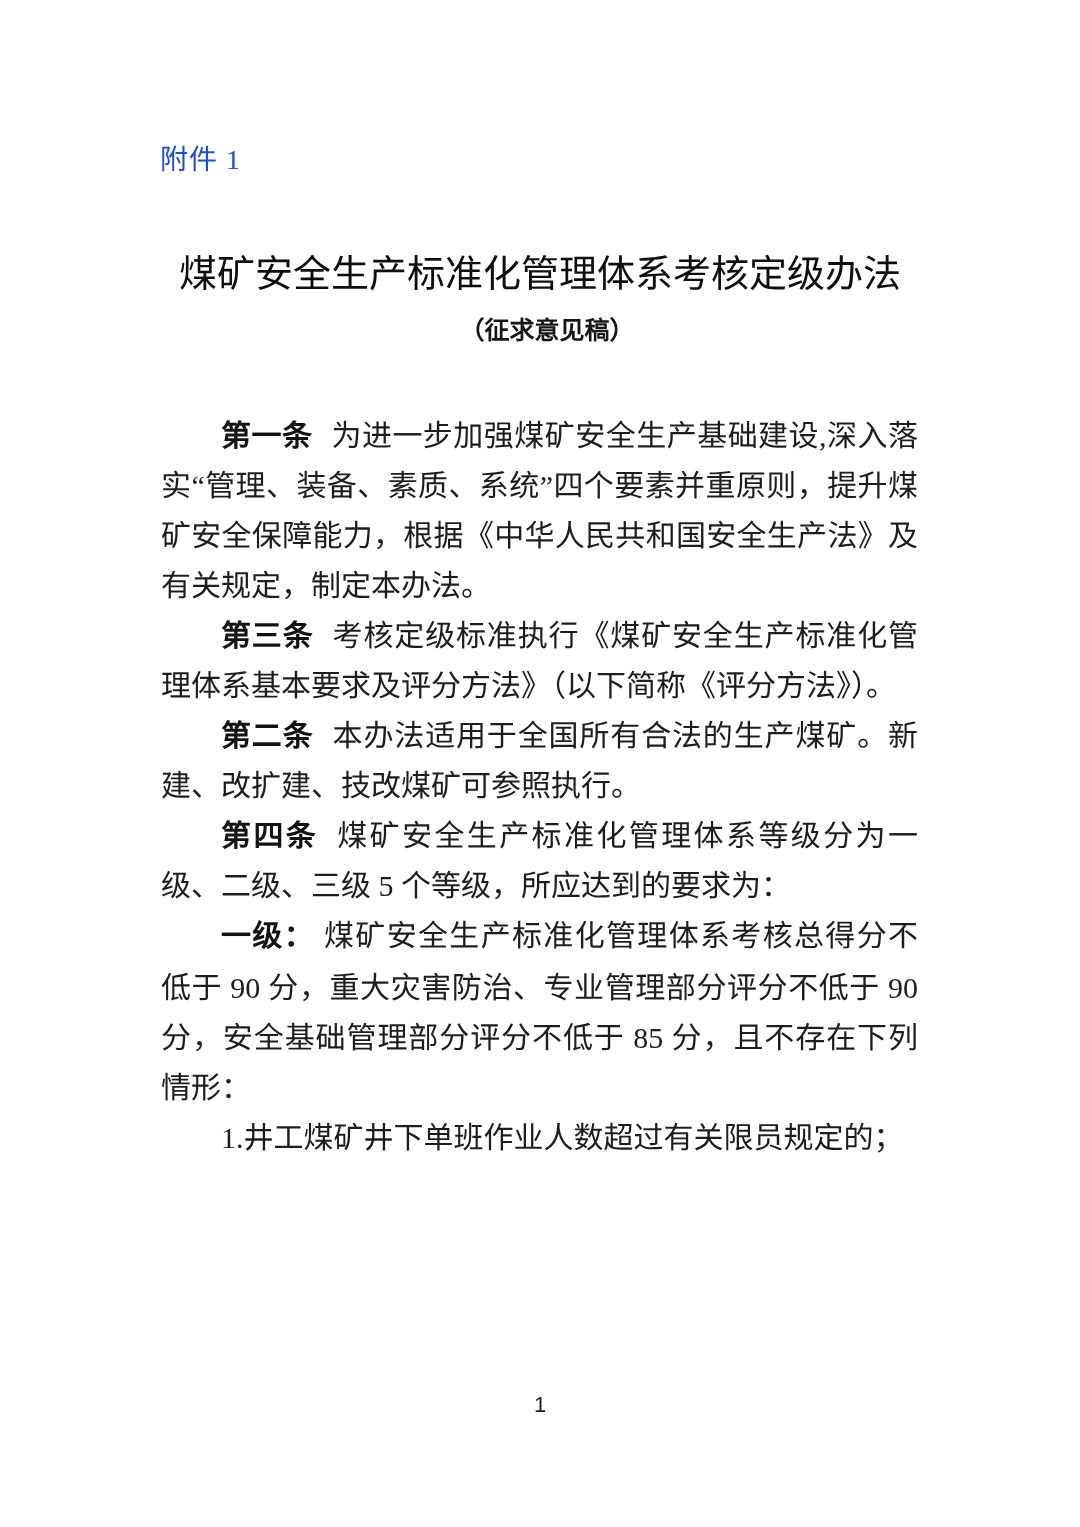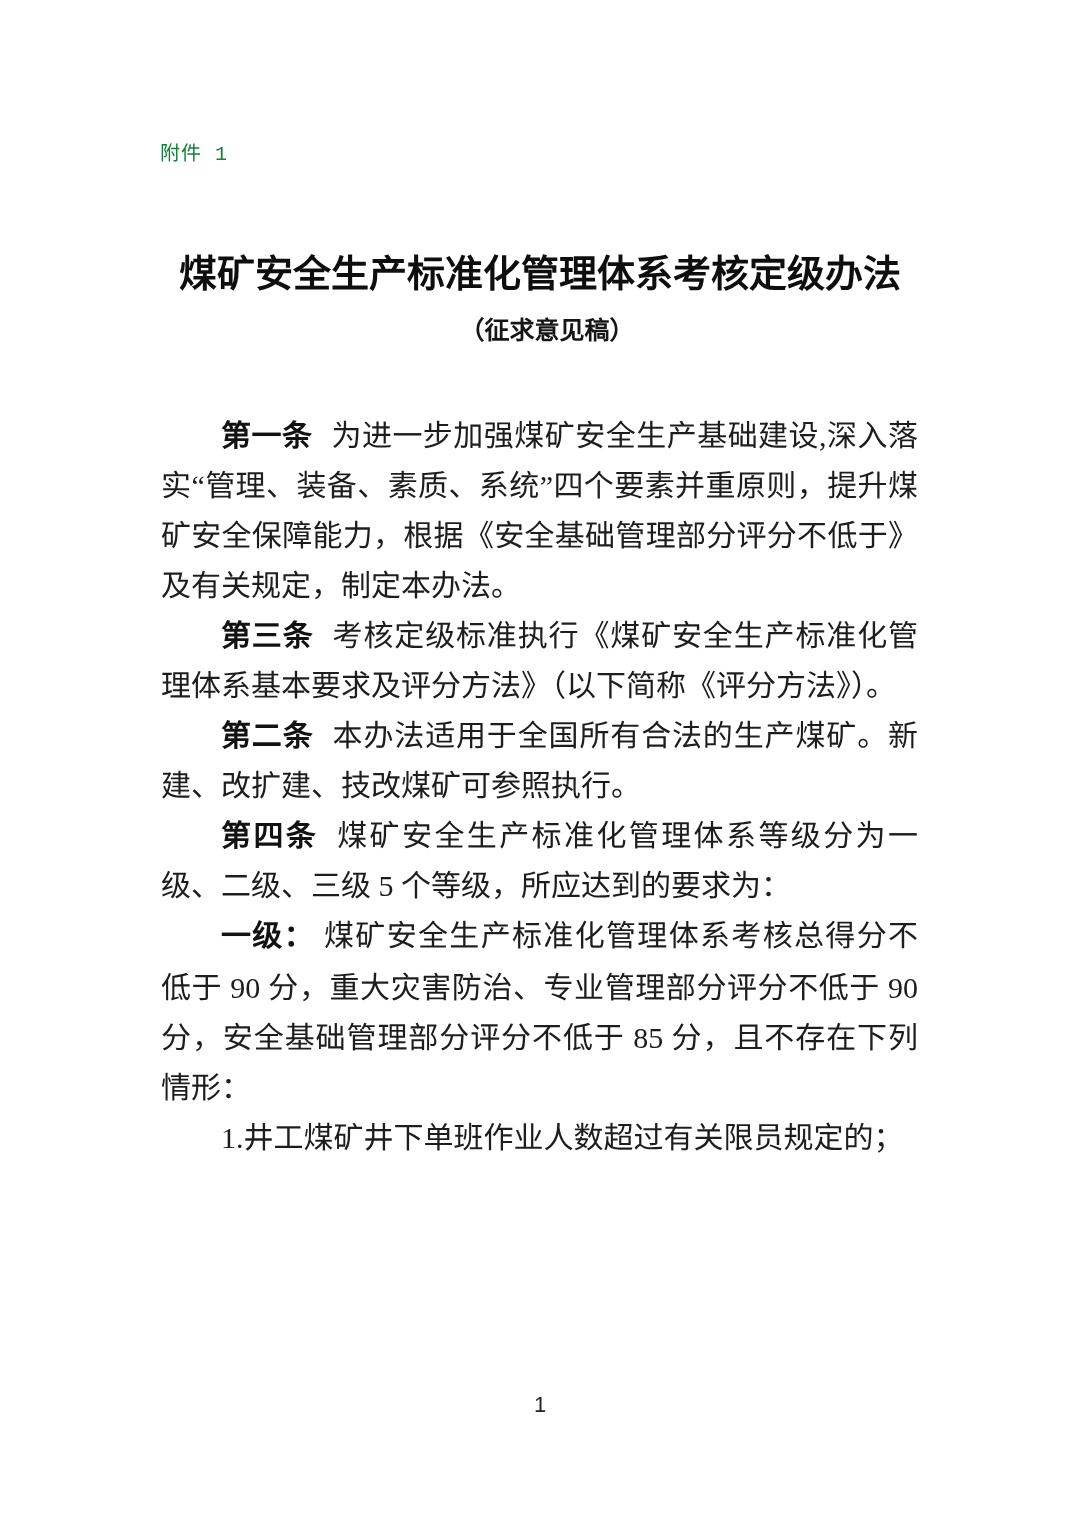--- a/index.html
+++ b/index.html
@@ -22,10 +22,10 @@
     position: absolute;
     left: 160px;
     top: 137px;
-    font-family: Liberation Mono, monospace;
-    font-size: 20px;
+    font-family: Liberation Serif, serif;
+    font-size: 28px;
     font-weight: 500;
-    color: #15803d;
+    color: #1d4ed8;
     letter-spacing: 1px;
   }
   .doc-title {

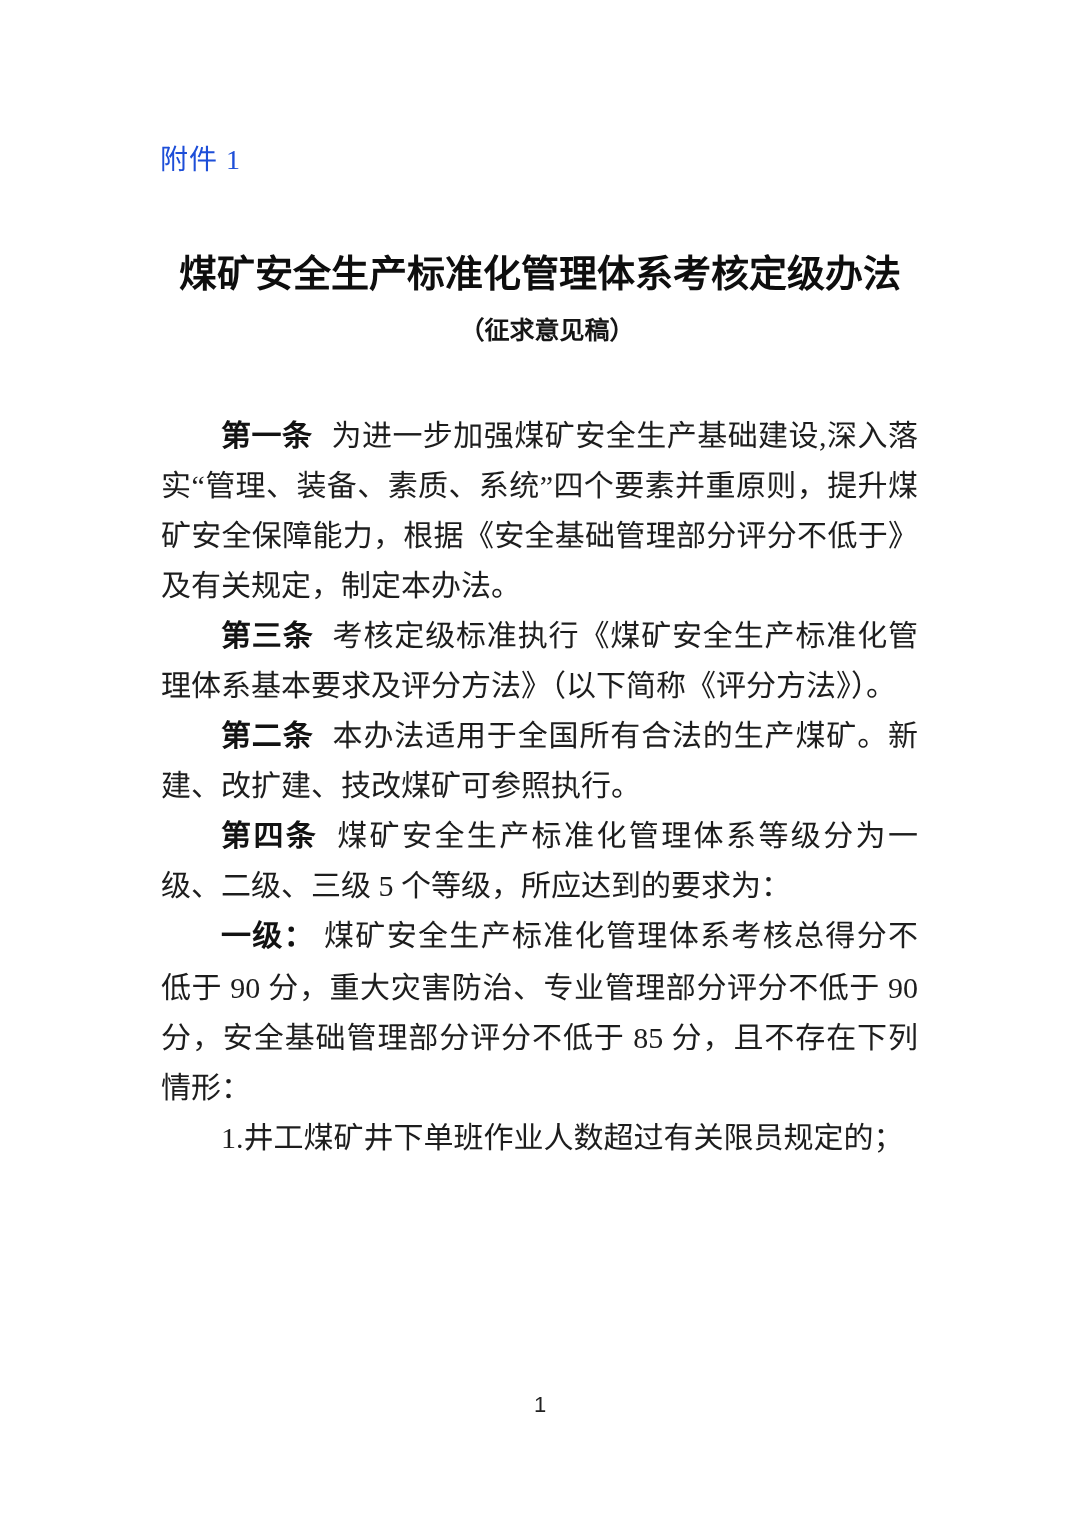--- a/index.html
+++ b/index.html
@@ -35,7 +35,7 @@
     width: 100%;
     text-align: center;
     font-family: "Liberation Sans", "DejaVu Sans", sans-serif;
-    font-weight: 700;
+    font-weight: 400;
     font-size: 38px;
     color: #0e0e0e;
     letter-spacing: 0px;

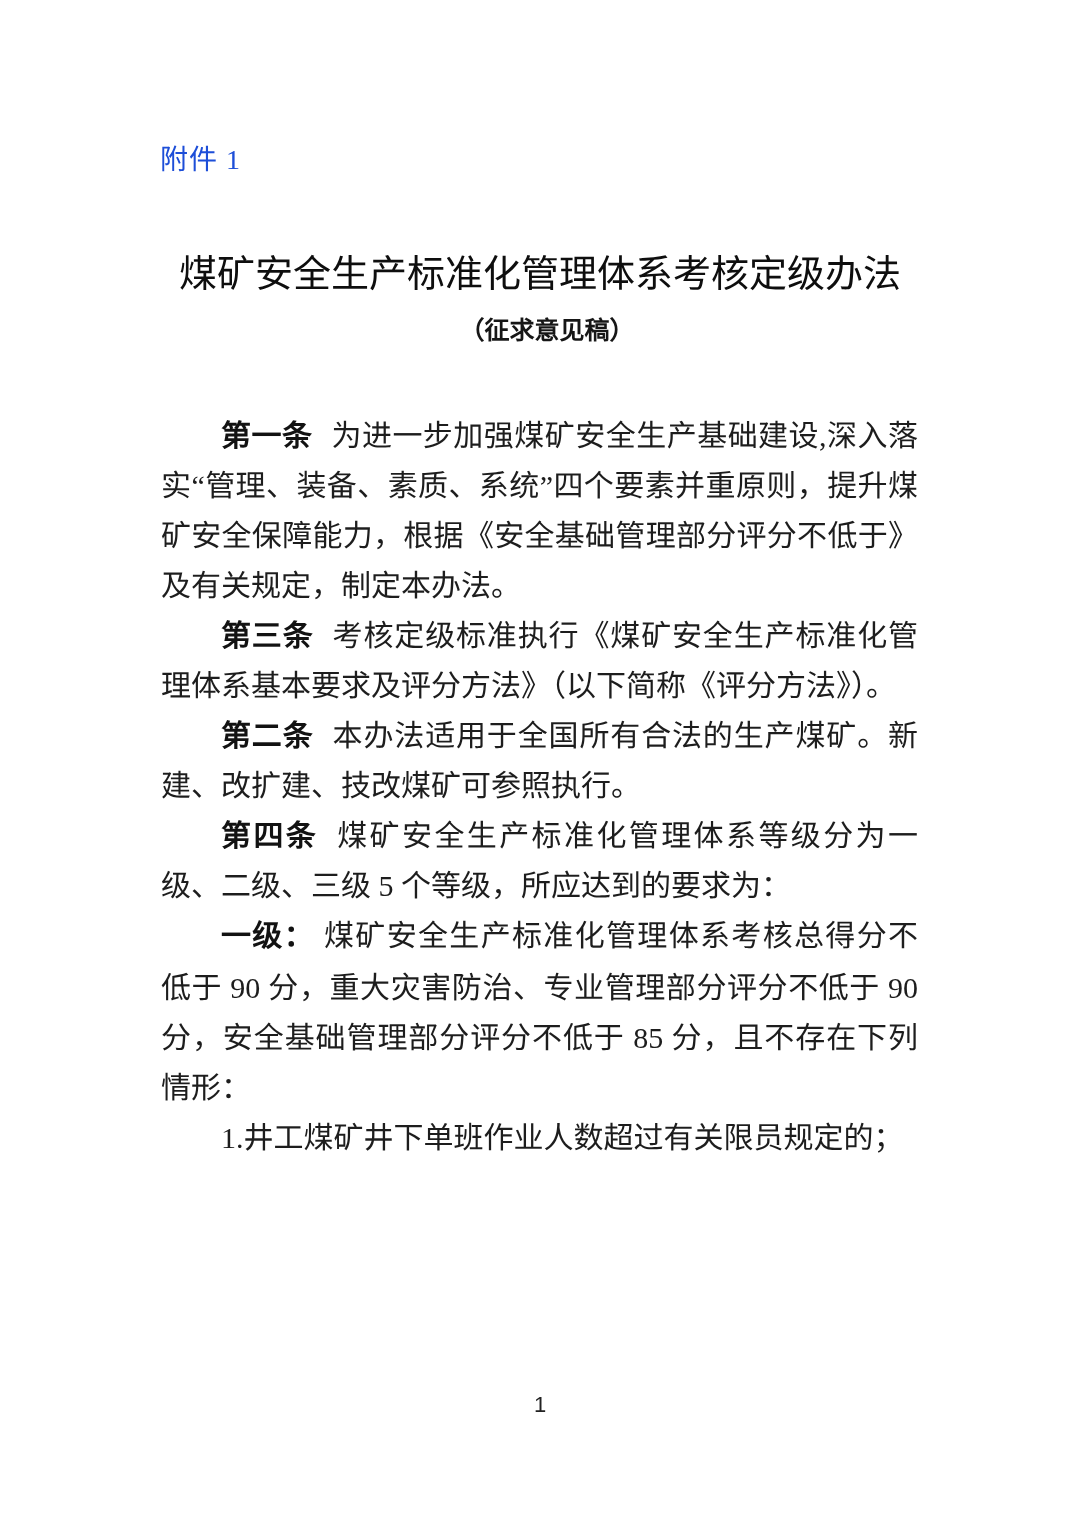--- a/index.html
+++ b/index.html
@@ -96,7 +96,7 @@
 
   <div class="doc-body">
 
-    <p class="para"><span class="lead">第一条</span><span>为进一步加强煤矿安全生产基础建设,深入落实“管理、装备、素质、系统”四个要素并重原则，提升煤矿安全保障能力，根据《安全基础管理部分评分不低于》及有关规定，制定本办法。</span></p>
+    <p class="para"><span class="lead">第一条</span><span>为进一步加强煤矿安全生产基础建设,深入落实“管理、装备、素质、系统”四个要素并重原则，提升煤矿安全保障能力，根据《中华人民共和国安全生产法》及有关规定，制定本办法。</span></p>
 
     <p class="para"><span class="lead">第三条</span><span>考核定级标准执行《煤矿安全生产标准化管理体系基本要求及评分方法》（以下简称《评分方法》）。</span></p>
 

